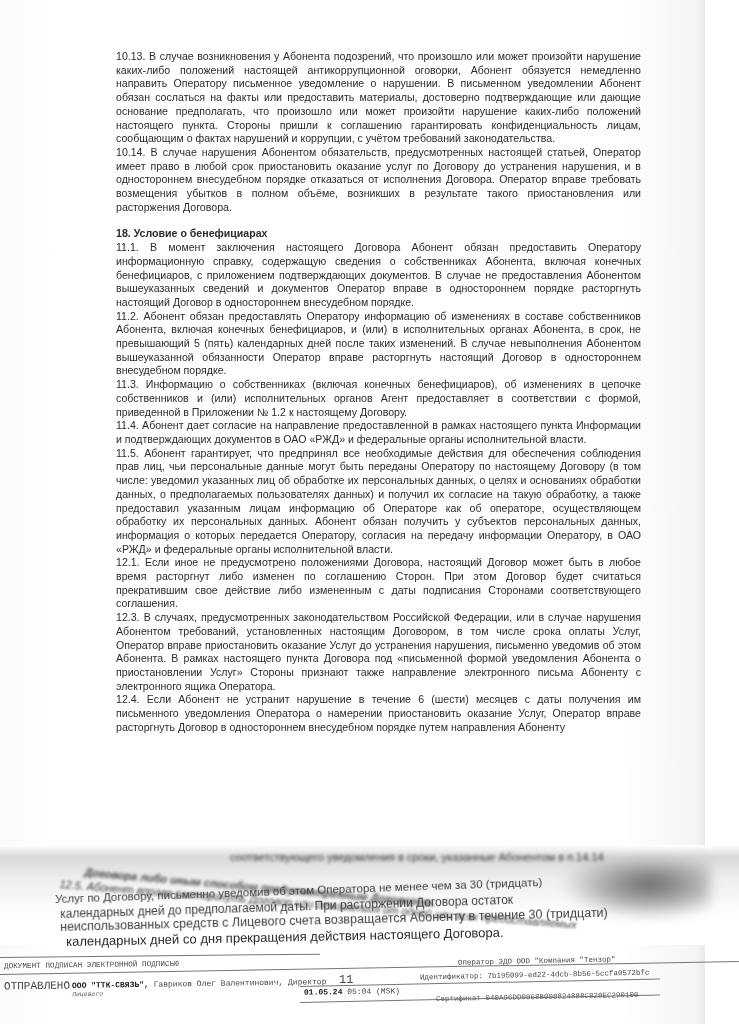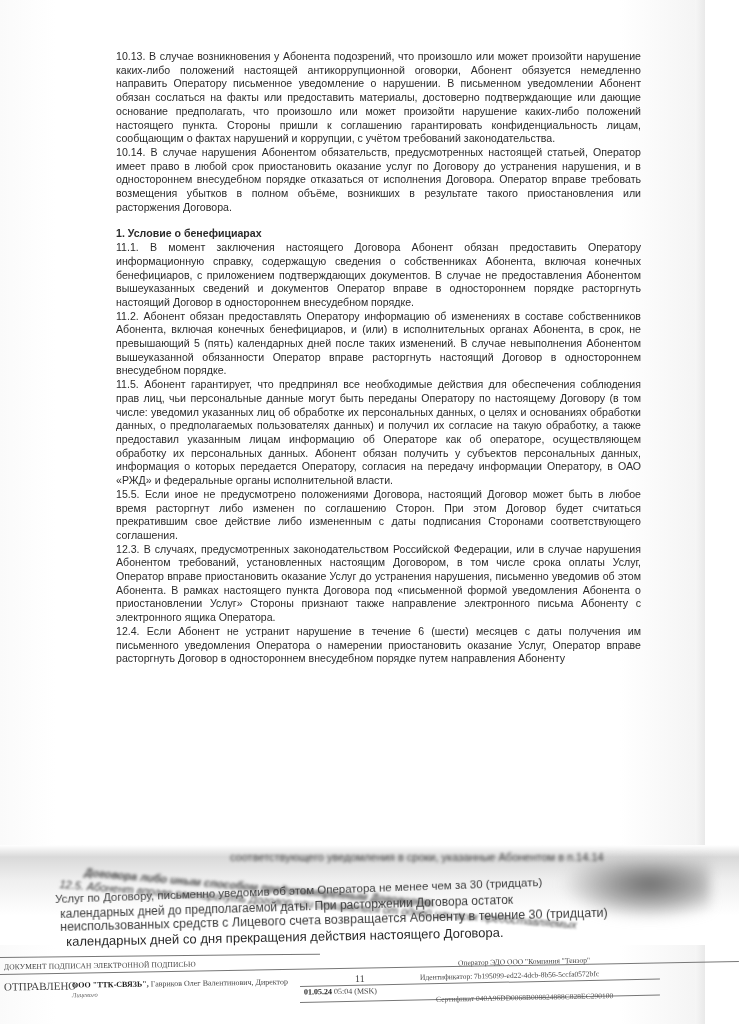--- a/index.html
+++ b/index.html
@@ -75,7 +75,7 @@
     <p class="para">10.13. В случае возникновения у Абонента подозрений, что произошло или может произойти нарушение каких-либо положений настоящей антикоррупционной оговорки, Абонент обязуется немедленно направить Оператору письменное уведомление о нарушении. В письменном уведомлении Абонент обязан сослаться на факты или предоставить материалы, достоверно подтверждающие или дающие основание предполагать, что произошло или может произойти нарушение каких-либо положений настоящего пункта. Стороны пришли к соглашению гарантировать конфиденциальность лицам, сообщающим о фактах нарушений и коррупции, с учётом требований законодательства.</p>
     <p class="para">10.14. В случае нарушения Абонентом обязательств, предусмотренных настоящей статьей, Оператор имеет право в любой срок приостановить оказание услуг по Договору до устранения нарушения, и в одностороннем внесудебном порядке отказаться от исполнения Договора. Оператор вправе требовать возмещения убытков в полном объёме, возникших в результате такого приостановления или расторжения Договора.</p>
 
-    <p class="section-title">1.  Условие о бенефициарах</p>
+    <p class="section-title">18.  Условие о бенефициарах</p>
     <p class="para">11.1.   В момент заключения настоящего Договора Абонент обязан предоставить Оператору информационную справку, содержащую сведения о собственниках Абонента, включая конечных бенефициаров, с приложением подтверждающих документов. В случае не предоставления Абонентом вышеуказанных сведений и документов Оператор вправе в одностороннем порядке расторгнуть настоящий Договор в одностороннем внесудебном порядке.</p>
     <p class="para">11.2.   Абонент обязан предоставлять Оператору информацию об изменениях в составе собственников Абонента, включая конечных бенефициаров, и (или) в исполнительных органах Абонента, в срок, не превышающий 5 (пять) календарных дней после таких изменений. В случае невыполнения Абонентом вышеуказанной обязанности Оператор вправе расторгнуть настоящий Договор в одностороннем внесудебном порядке.</p>
     <p class="para">11.5.   Абонент гарантирует, что предпринял все необходимые действия для обеспечения соблюдения прав лиц, чьи персональные данные могут быть переданы Оператору по настоящему Договору (в том числе: уведомил указанных лиц об обработке их персональных данных, о целях и основаниях обработки данных, о предполагаемых пользователях данных) и получил их согласие на такую обработку, а также предоставил указанным лицам информацию об Операторе  как об операторе, осуществляющем обработку их персональных данных. Абонент обязан получить у субъектов персональных данных, информация о которых передается Оператору, согласия на передачу информации Оператору, в ОАО «РЖД» и федеральные органы исполнительной власти.</p>

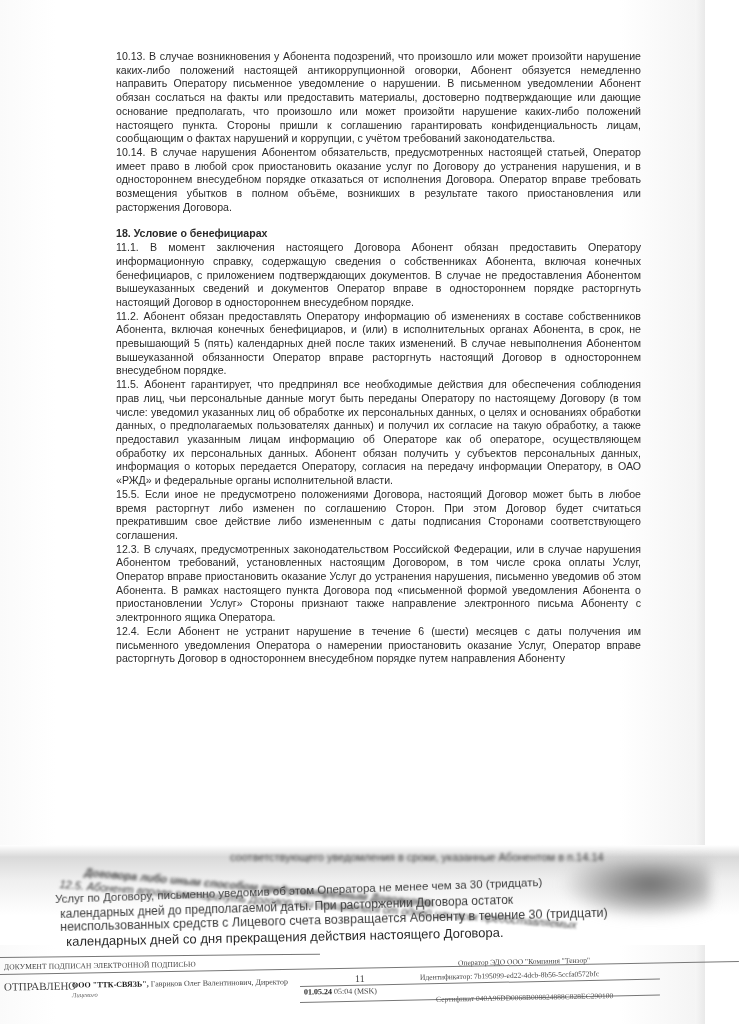--- a/index.html
+++ b/index.html
@@ -78,6 +78,7 @@
     <p class="section-title">18.  Условие о бенефициарах</p>
     <p class="para">11.1.   В момент заключения настоящего Договора Абонент обязан предоставить Оператору информационную справку, содержащую сведения о собственниках Абонента, включая конечных бенефициаров, с приложением подтверждающих документов. В случае не предоставления Абонентом вышеуказанных сведений и документов Оператор вправе в одностороннем порядке расторгнуть настоящий Договор в одностороннем внесудебном порядке.</p>
     <p class="para">11.2.   Абонент обязан предоставлять Оператору информацию об изменениях в составе собственников Абонента, включая конечных бенефициаров, и (или) в исполнительных органах Абонента, в срок, не превышающий 5 (пять) календарных дней после таких изменений. В случае невыполнения Абонентом вышеуказанной обязанности Оператор вправе расторгнуть настоящий Договор в одностороннем внесудебном порядке.</p>
+    <p class="para">11.3.   Информацию о собственниках (включая конечных бенефициаров), об изменениях в цепочке собственников и (или) исполнительных органов Агент предоставляет в соответствии с формой, приведенной в Приложении № 1.2 к настоящему Договору.</p>
     <p class="para">11.5.   Абонент гарантирует, что предпринял все необходимые действия для обеспечения соблюдения прав лиц, чьи персональные данные могут быть переданы Оператору по настоящему Договору (в том числе: уведомил указанных лиц об обработке их персональных данных, о целях и основаниях обработки данных, о предполагаемых пользователях данных) и получил их согласие на такую обработку, а также предоставил указанным лицам информацию об Операторе  как об операторе, осуществляющем обработку их персональных данных. Абонент обязан получить у субъектов персональных данных, информация о которых передается Оператору, согласия на передачу информации Оператору, в ОАО «РЖД» и федеральные органы исполнительной власти.</p>
 
     <p class="para">15.5.   Если иное не предусмотрено положениями Договора, настоящий Договор может быть в любое время расторгнут либо изменен по соглашению Сторон. При этом Договор будет считаться прекратившим свое действие либо измененным с даты подписания Сторонами соответствующего соглашения.</p>

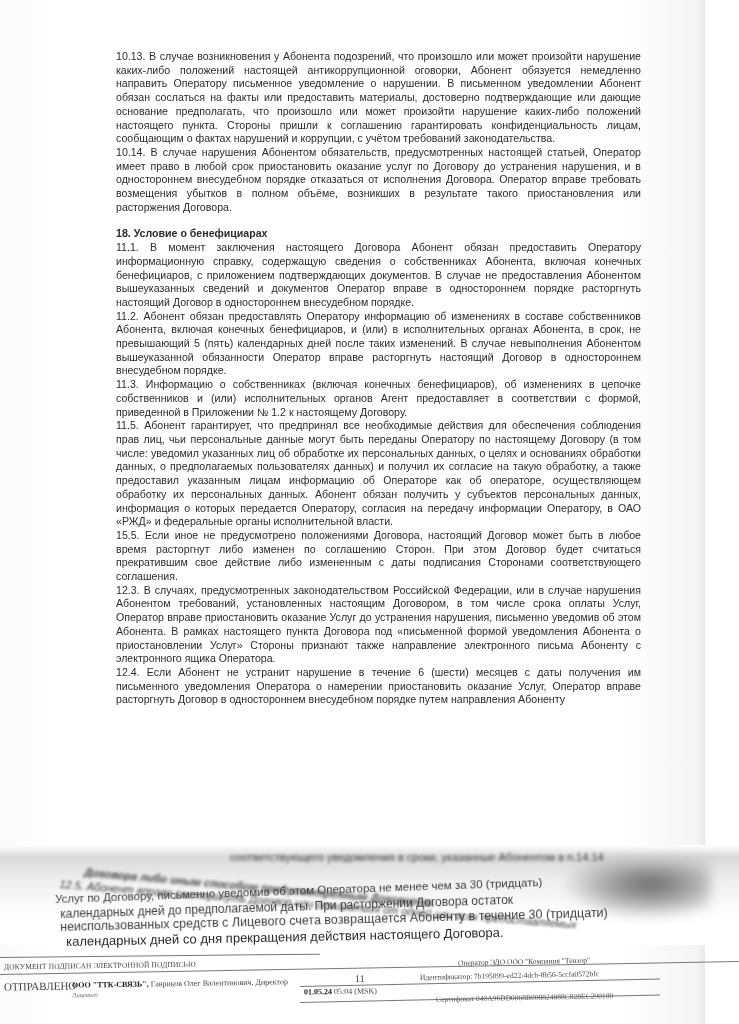--- a/index.html
+++ b/index.html
@@ -79,6 +79,7 @@
     <p class="para">11.1.   В момент заключения настоящего Договора Абонент обязан предоставить Оператору информационную справку, содержащую сведения о собственниках Абонента, включая конечных бенефициаров, с приложением подтверждающих документов. В случае не предоставления Абонентом вышеуказанных сведений и документов Оператор вправе в одностороннем порядке расторгнуть настоящий Договор в одностороннем внесудебном порядке.</p>
     <p class="para">11.2.   Абонент обязан предоставлять Оператору информацию об изменениях в составе собственников Абонента, включая конечных бенефициаров, и (или) в исполнительных органах Абонента, в срок, не превышающий 5 (пять) календарных дней после таких изменений. В случае невыполнения Абонентом вышеуказанной обязанности Оператор вправе расторгнуть настоящий Договор в одностороннем внесудебном порядке.</p>
     <p class="para">11.3.   Информацию о собственниках (включая конечных бенефициаров), об изменениях в цепочке собственников и (или) исполнительных органов Агент предоставляет в соответствии с формой, приведенной в Приложении № 1.2 к настоящему Договору.</p>
+    <p class="para">11.4.   Абонент дает согласие на направление предоставленной в рамках настоящего пункта Информации и подтверждающих документов в ОАО «РЖД» и федеральные органы исполнительной власти.</p>
     <p class="para">11.5.   Абонент гарантирует, что предпринял все необходимые действия для обеспечения соблюдения прав лиц, чьи персональные данные могут быть переданы Оператору по настоящему Договору (в том числе: уведомил указанных лиц об обработке их персональных данных, о целях и основаниях обработки данных, о предполагаемых пользователях данных) и получил их согласие на такую обработку, а также предоставил указанным лицам информацию об Операторе  как об операторе, осуществляющем обработку их персональных данных. Абонент обязан получить у субъектов персональных данных, информация о которых передается Оператору, согласия на передачу информации Оператору, в ОАО «РЖД» и федеральные органы исполнительной власти.</p>
 
     <p class="para">15.5.   Если иное не предусмотрено положениями Договора, настоящий Договор может быть в любое время расторгнут либо изменен по соглашению Сторон. При этом Договор будет считаться прекратившим свое действие либо измененным с даты подписания Сторонами соответствующего соглашения.</p>

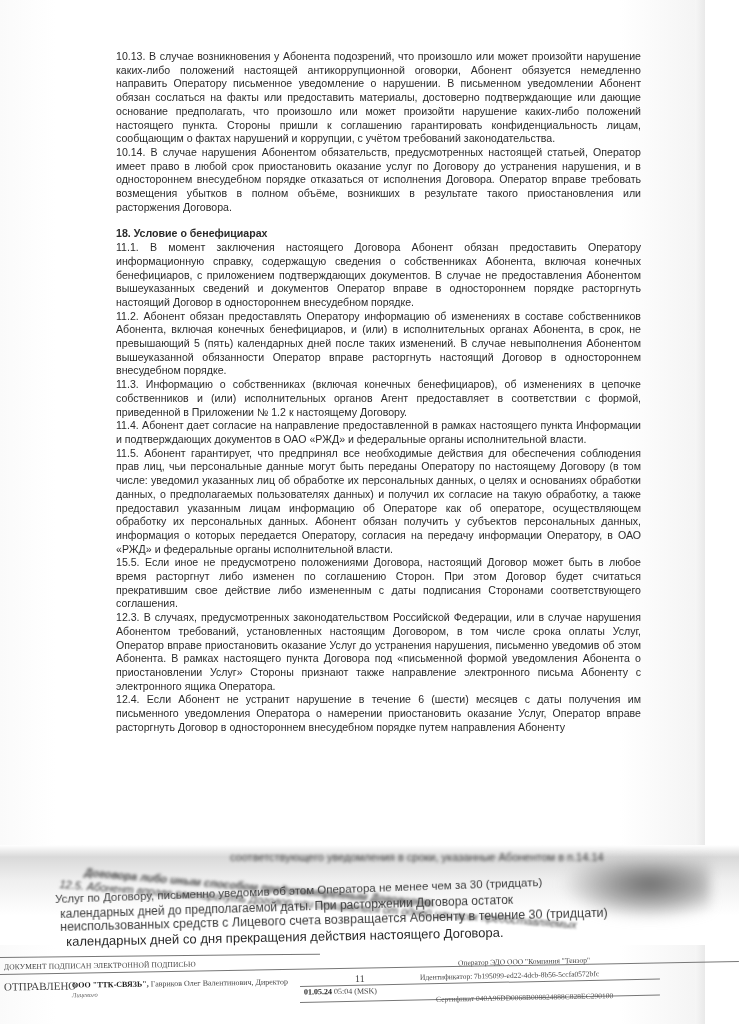--- a/index.html
+++ b/index.html
@@ -82,7 +82,7 @@
     <p class="para">11.4.   Абонент дает согласие на направление предоставленной в рамках настоящего пункта Информации и подтверждающих документов в ОАО «РЖД» и федеральные органы исполнительной власти.</p>
     <p class="para">11.5.   Абонент гарантирует, что предпринял все необходимые действия для обеспечения соблюдения прав лиц, чьи персональные данные могут быть переданы Оператору по настоящему Договору (в том числе: уведомил указанных лиц об обработке их персональных данных, о целях и основаниях обработки данных, о предполагаемых пользователях данных) и получил их согласие на такую обработку, а также предоставил указанным лицам информацию об Операторе  как об операторе, осуществляющем обработку их персональных данных. Абонент обязан получить у субъектов персональных данных, информация о которых передается Оператору, согласия на передачу информации Оператору, в ОАО «РЖД» и федеральные органы исполнительной власти.</p>
 
-    <p class="para">15.5.   Если иное не предусмотрено положениями Договора, настоящий Договор может быть в любое время расторгнут либо изменен по соглашению Сторон. При этом Договор будет считаться прекратившим свое действие либо измененным с даты подписания Сторонами соответствующего соглашения.</p>
+    <p class="para">12.1.   Если иное не предусмотрено положениями Договора, настоящий Договор может быть в любое время расторгнут либо изменен по соглашению Сторон. При этом Договор будет считаться прекратившим свое действие либо измененным с даты подписания Сторонами соответствующего соглашения.</p>
     <p class="para">12.3.   В случаях, предусмотренных законодательством Российской Федерации, или в случае нарушения Абонентом требований, установленных настоящим Договором, в том числе срока оплаты Услуг, Оператор вправе приостановить оказание Услуг до устранения нарушения, письменно уведомив об этом Абонента. В рамках настоящего пункта Договора под «письменной формой уведомления Абонента о приостановлении Услуг» Стороны признают также направление электронного письма Абоненту с электронного ящика Оператора.</p>
     <p class="para">12.4.   Если Абонент не устранит нарушение в течение 6 (шести) месяцев с даты получения им письменного уведомления Оператора о намерении приостановить оказание Услуг, Оператор вправе расторгнуть Договор в одностороннем внесудебном порядке путем направления Абоненту</p>
   </div>

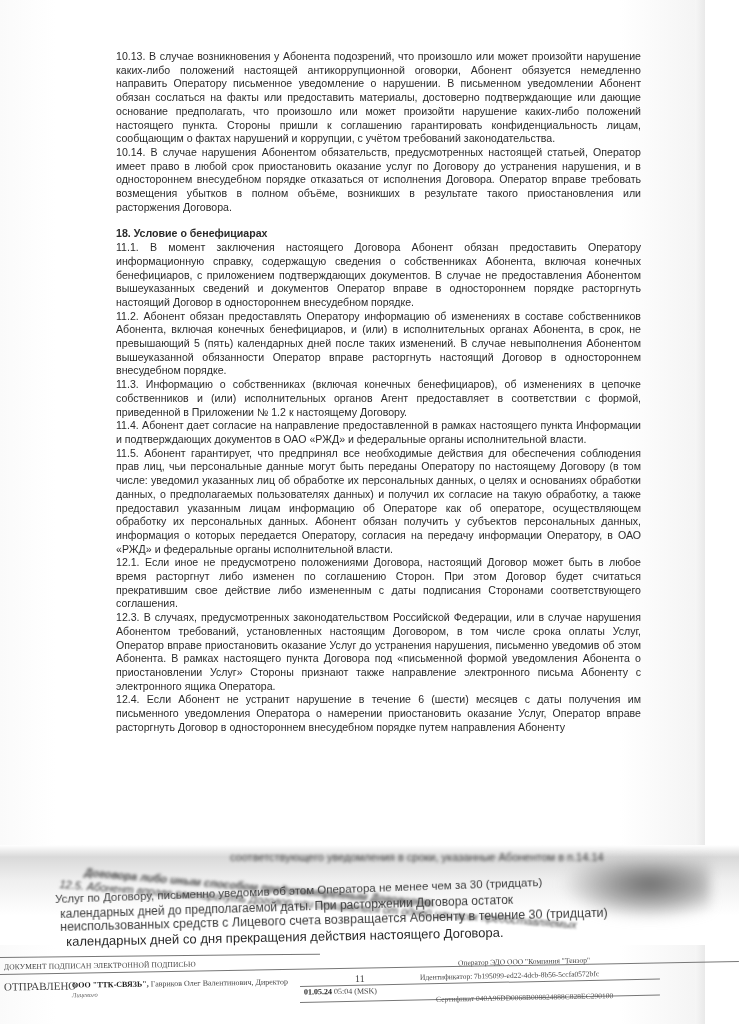--- a/index.html
+++ b/index.html
@@ -51,7 +51,7 @@
   .b7 { left: 66px; top: 934px; transform: rotate(-1.2deg); font-size: 13px; color: #2a2a2a; }
 
   
-  .stamp { position: absolute; left: 0; top: 955px; width: 739px; height: 69px; font-family: Liberation Serif, serif; color: #444; }
+  .stamp { position: absolute; left: 0; top: 955px; width: 739px; height: 69px; font-family: Liberation Mono, monospace; color: #444; }
   .stamp-rule { position: absolute; height: 1px; background: #777; transform-origin: left center; }
   .stamp-title { position: absolute; left: 4px; top: 6px; font-size: 7.5px; letter-spacing: 0.1px; transform: rotate(-0.8deg); }
   .stamp-sent { position: absolute; left: 4px; top: 25px; font-size: 11px; transform: rotate(-0.8deg); }

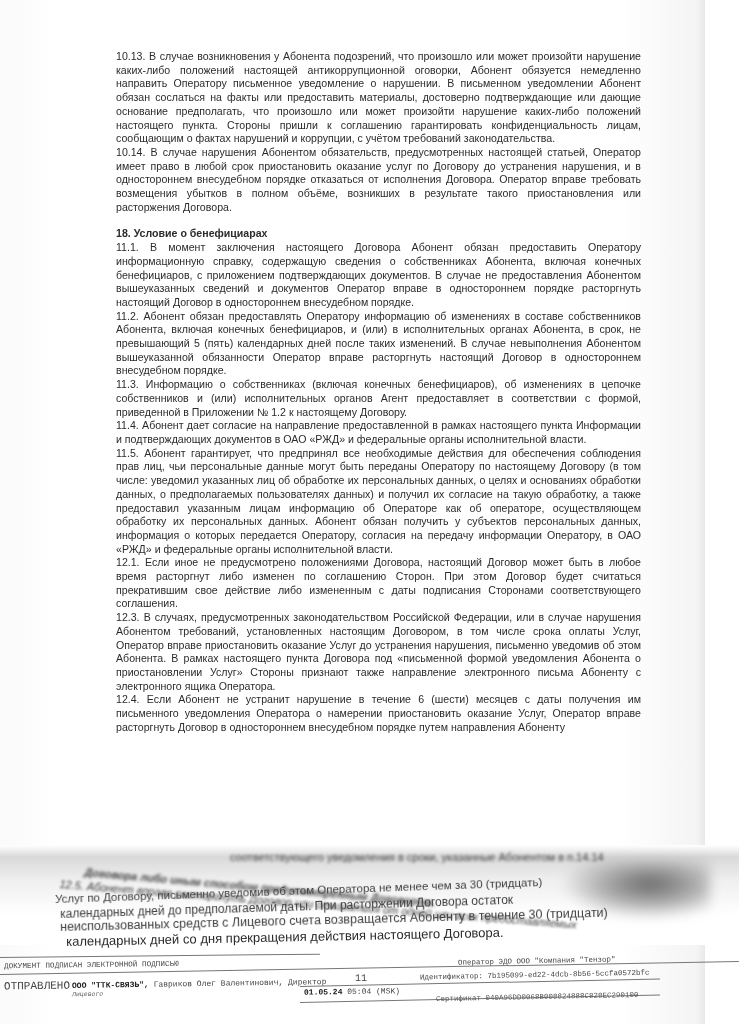--- a/index.html
+++ b/index.html
@@ -58,7 +58,7 @@
   .stamp-org { position: absolute; left: 72px; top: 24px; font-size: 8px; transform: rotate(-0.9deg); white-space: nowrap; }
   .stamp-org b { font-weight: bold; color: #222; }
   .stamp-branch { position: absolute; left: 72px; top: 36px; font-size: 6.5px; font-style: italic; color: #666; transform: rotate(-0.9deg); }
-  .stamp-page { position: absolute; left: 339px; top: 18px; font-size: 10px; transform: rotate(-0.8deg); margin-left: 16px; }
+  .stamp-page { position: absolute; left: 339px; top: 18px; font-size: 12px; transform: rotate(-0.8deg); }
   .stamp-date { position: absolute; left: 304px; top: 32px; font-size: 8px; transform: rotate(-0.8deg); white-space: nowrap; }
   .stamp-date b { color: #222; }
   .stamp-operator { position: absolute; left: 458px; top: 2px; font-size: 7.5px; transform: rotate(-1.2deg); white-space: nowrap; }

